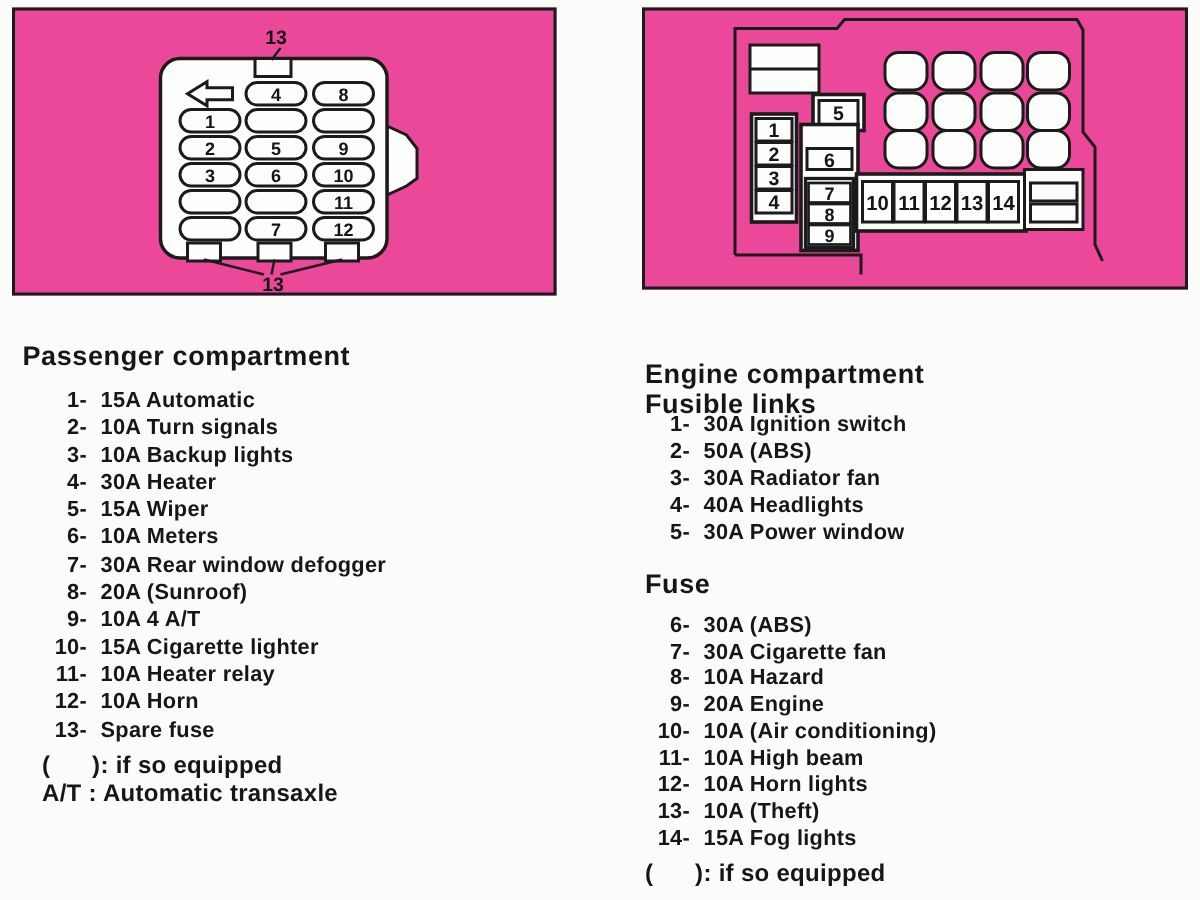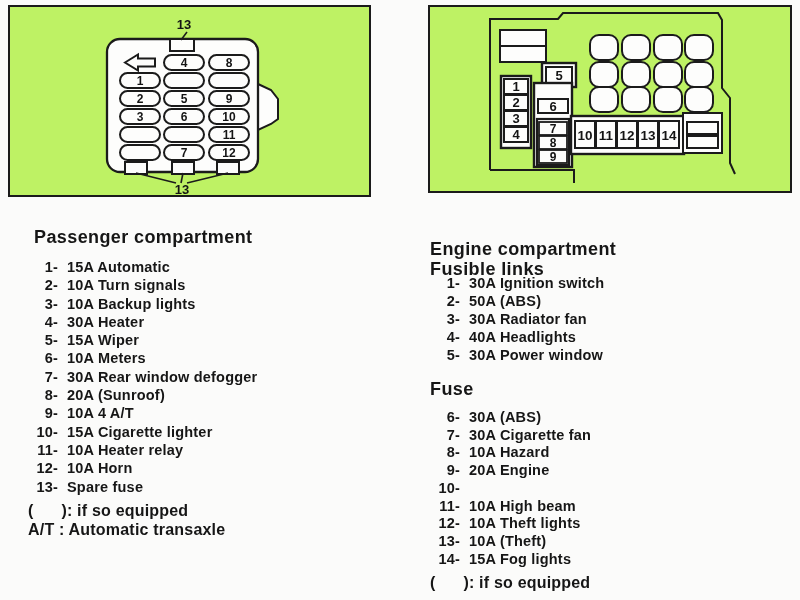--- a/index.html
+++ b/index.html
@@ -14,7 +14,7 @@
   .page{position:absolute;inset:0;}
   .frame{
     position:absolute;
-    background:#bef264;
+    background:#ec4899;
     border:2px solid #1b1b1b;
     box-sizing:border-box;
   }

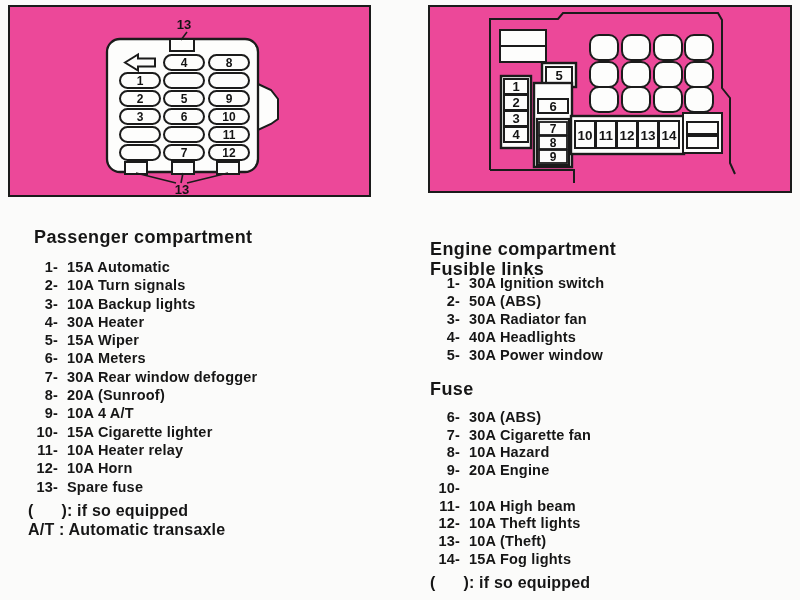--- a/index.html
+++ b/index.html
@@ -32,7 +32,7 @@
     letter-spacing:.4px;
     white-space:pre-line;
   }
-  #passenger-title{left:34px;top:228px;}
+  #passenger-title{left:15px;top:228px;}
   #engine-title{left:430px;top:240px;}
   #fuse-heading{left:430px;top:380px;text-align:right;}
   .list{position:absolute;}

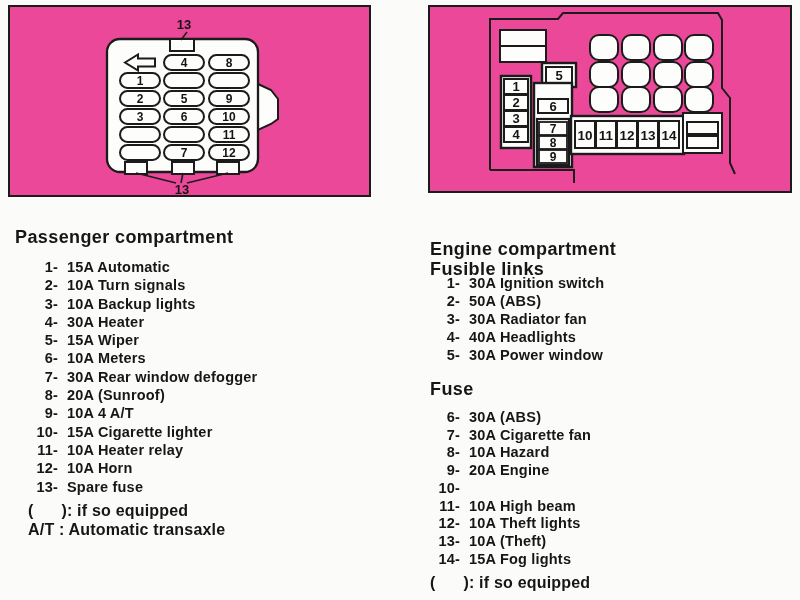--- a/index.html
+++ b/index.html
@@ -297,6 +297,7 @@
       </div>
     <div class="item">
         <span class="num">10-</span>
+        <span class="txt">10A (Air conditioning)</span>
       </div>
     <div class="item">
         <span class="num">11-</span>

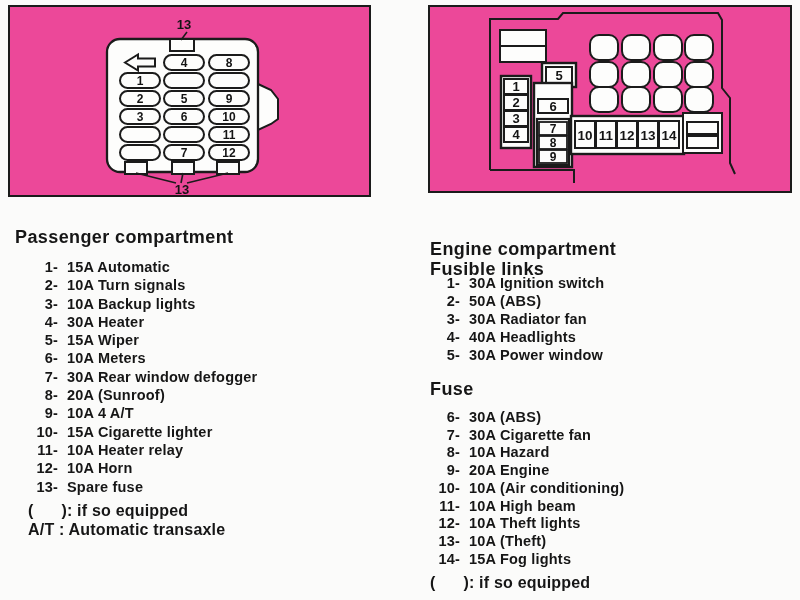--- a/index.html
+++ b/index.html
@@ -305,7 +305,7 @@
       </div>
     <div class="item">
         <span class="num">12-</span>
-        <span class="txt">10A Theft lights</span>
+        <span class="txt">10A Horn lights</span>
       </div>
     <div class="item">
         <span class="num">13-</span>

